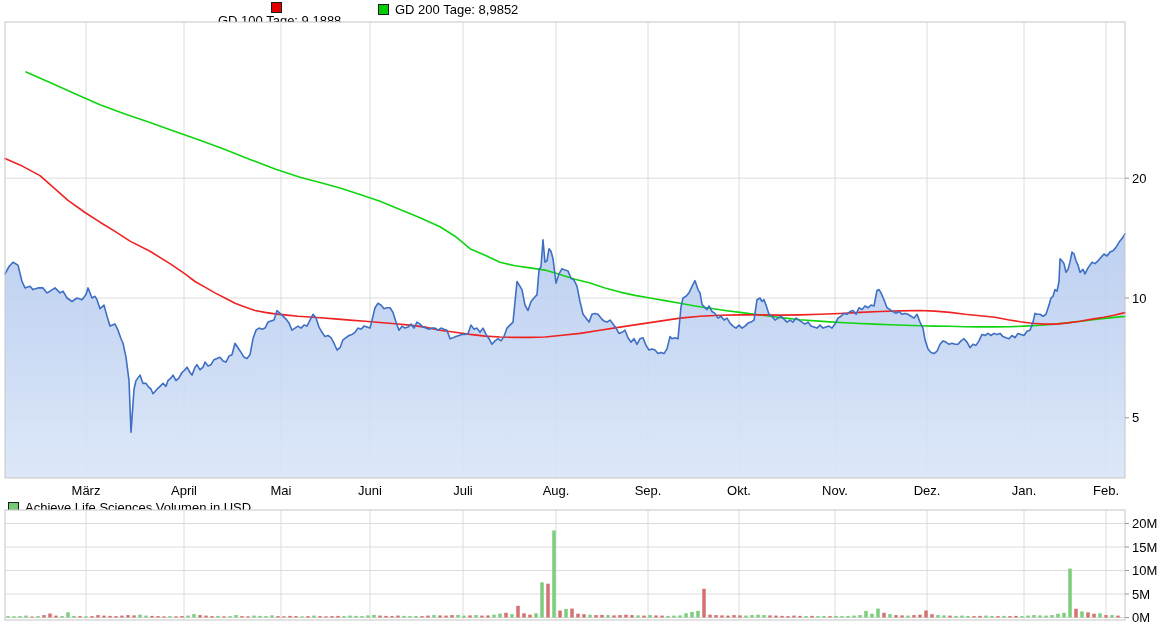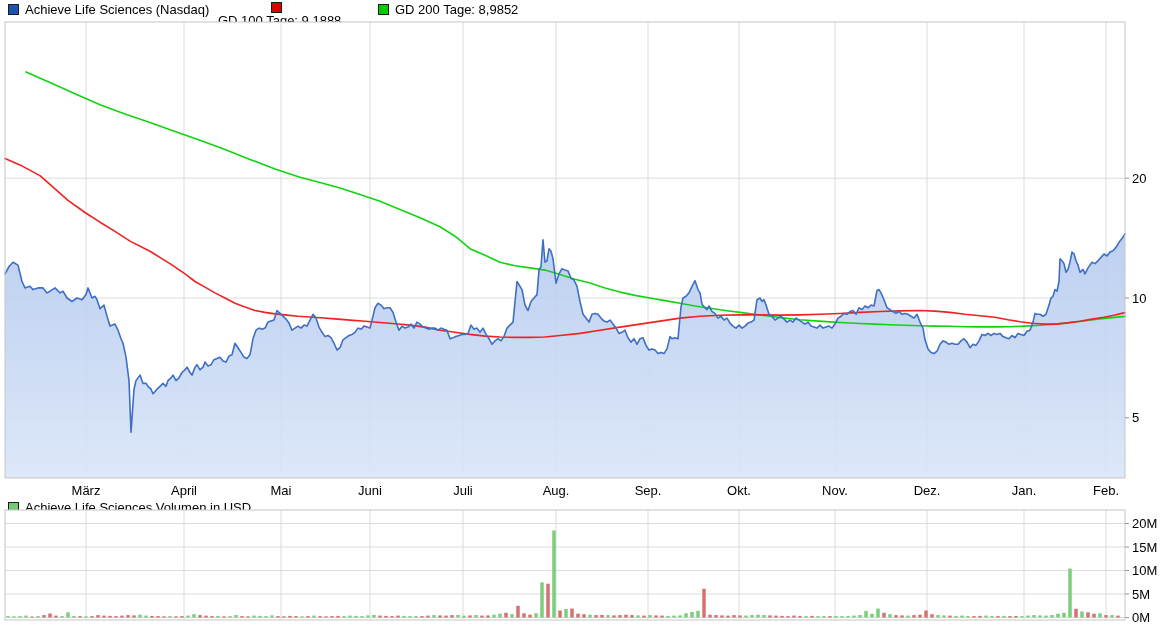--- a/index.html
+++ b/index.html
@@ -15,10 +15,6 @@
 <body>
 
 <div id="app">
-  <div class="legend-item" style="left:8px;">
-    <span class="swatch" id="sw-blue" style="background: rgb(26, 83, 176);"></span>
-    <span class="legend-label">Achieve Life Sciences (Nasdaq)</span>
-  </div>
   <div class="legend-item" style="left:218px;flex-direction:column;">
     <span class="swatch" id="sw-red" style="background: rgb(224, 0, 0);"></span>
     <span class="legend-label">GD 100 Tage: 9,1888</span>

